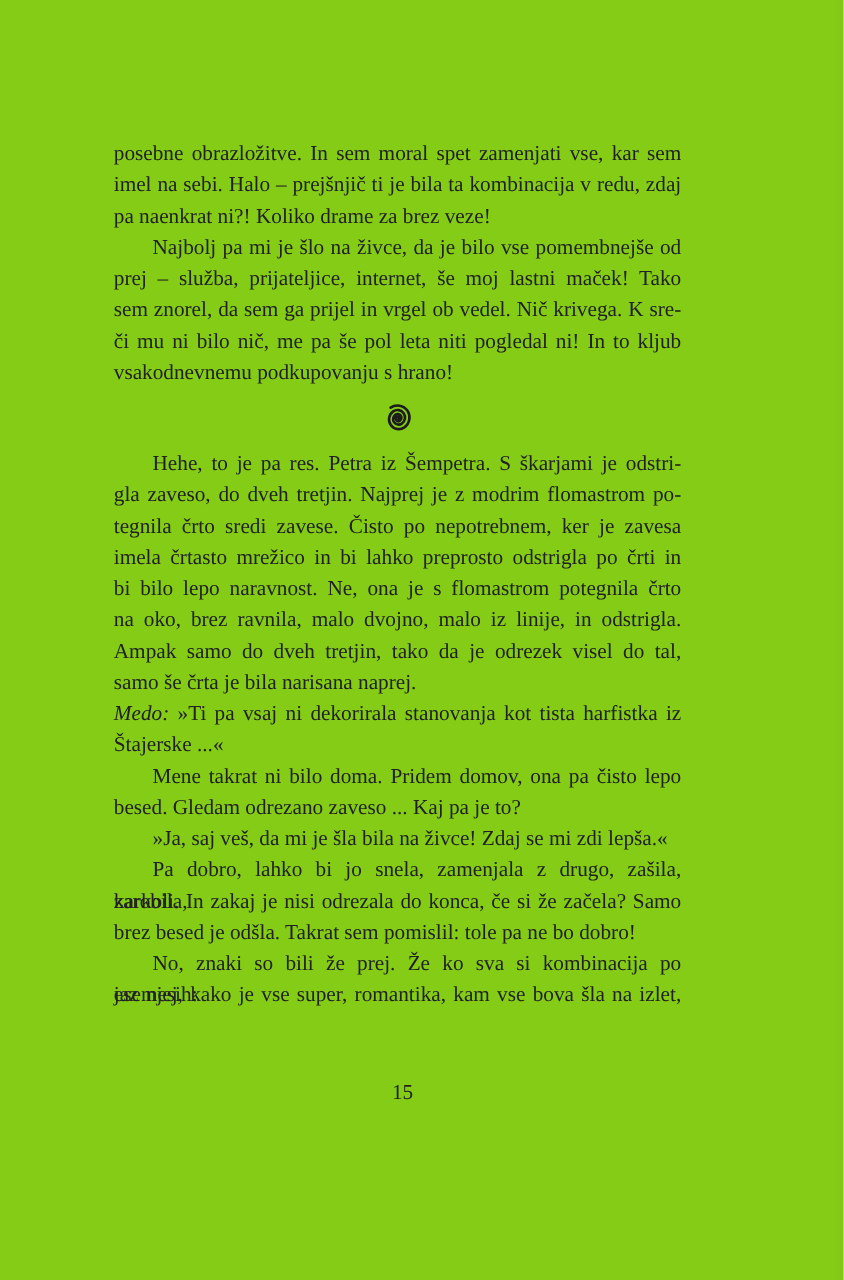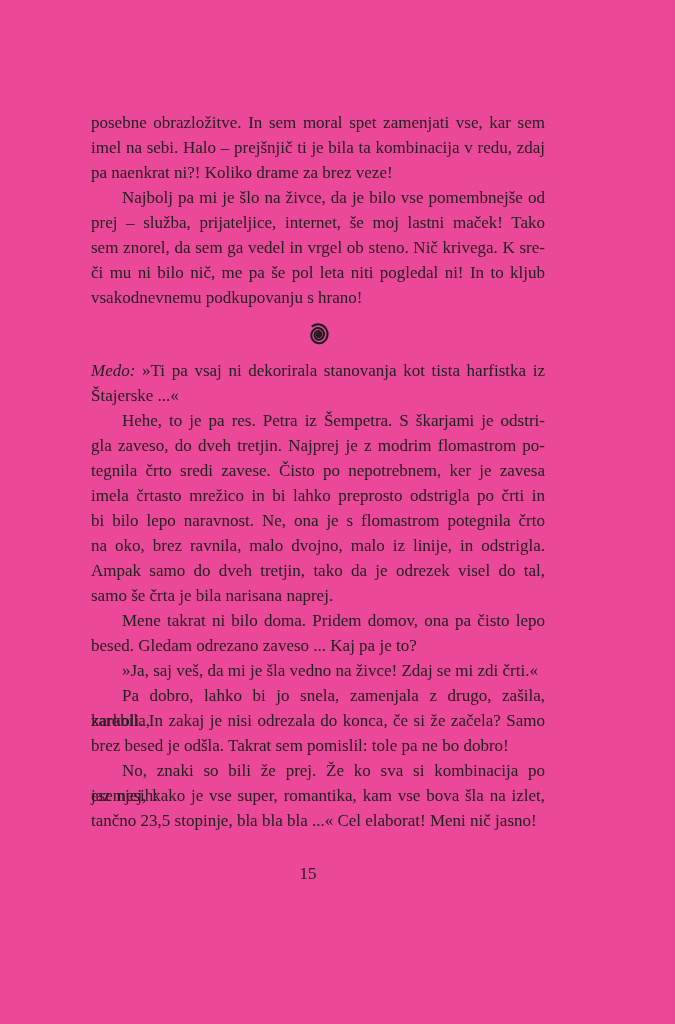--- a/index.html
+++ b/index.html
@@ -8,7 +8,7 @@
     position: relative;
     width: 675px;
     height: 1024px;
-    background: #ec4899;
+    background: #84cc16;
     font-family: "Liberation Serif", "DejaVu Serif", serif;
     color: #212121;
     overflow: hidden;

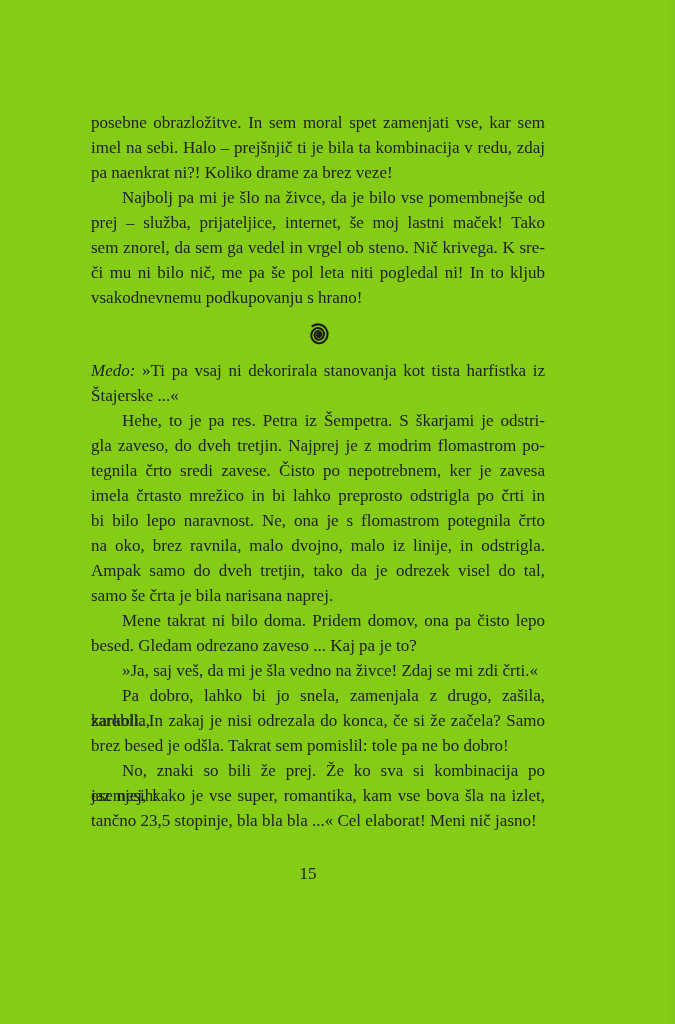--- a/index.html
+++ b/index.html
@@ -70,7 +70,7 @@
     <p class="para">
       <span class="ln j ind">Najbolj pa mi je šlo na živce, da je bilo vse pomembnejše od</span>
       <span class="ln j">prej – služba, prijateljice, internet, še moj lastni maček! Tako</span>
-      <span class="ln j">sem znorel, da sem ga vedel in vrgel ob steno. Nič krivega. K sre-</span>
+      <span class="ln j">sem znorel, da sem ga prijel in vrgel ob vedel. Nič krivega. K sre-</span>
       <span class="ln j">či mu ni bilo nič, me pa še pol leta niti pogledal ni! In to kljub</span>
       <span class="ln">vsakodnevnemu podkupovanju s hrano!</span>
     </p>

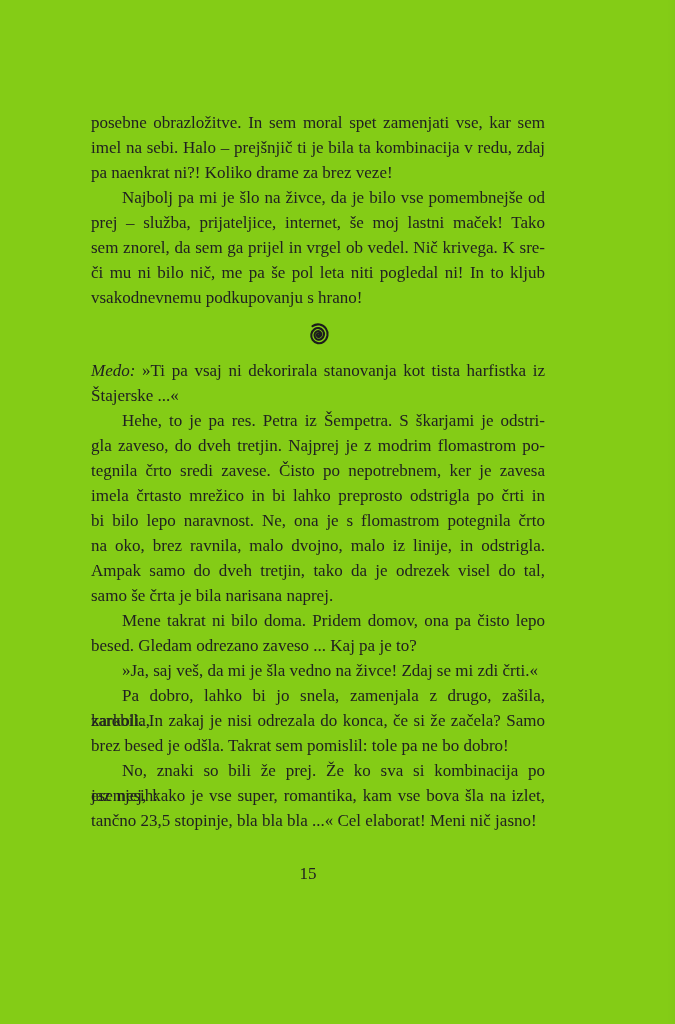--- a/index.html
+++ b/index.html
@@ -91,11 +91,6 @@
     </div>
 
     <p class="para">
-      <span class="ln j"><span class="italic">Medo:</span> <span>»Ti pa vsaj ni dekorirala stanovanja kot tista harfistka iz</span></span>
-      <span class="ln">Štajerske ...«</span>
-    </p>
-
-    <p class="para">
       <span class="ln j ind">Hehe, to je pa res. Petra iz Šempetra. S škarjami je odstri-</span>
       <span class="ln j">gla zaveso, do dveh tretjin. Najprej je z modrim flomastrom po-</span>
       <span class="ln j">tegnila črto sredi zavese. Čisto po nepotrebnem, ker je zavesa</span>
@@ -104,6 +99,11 @@
       <span class="ln j">na oko, brez ravnila, malo dvojno, malo iz linije, in odstrigla.</span>
       <span class="ln j">Ampak samo do dveh tretjin, tako da je odrezek visel do tal,</span>
       <span class="ln">samo še črta je bila narisana naprej.</span>
+    </p>
+
+    <p class="para">
+      <span class="ln j"><span class="italic">Medo:</span> <span>»Ti pa vsaj ni dekorirala stanovanja kot tista harfistka iz</span></span>
+      <span class="ln">Štajerske ...«</span>
     </p>
 
     <p class="para">

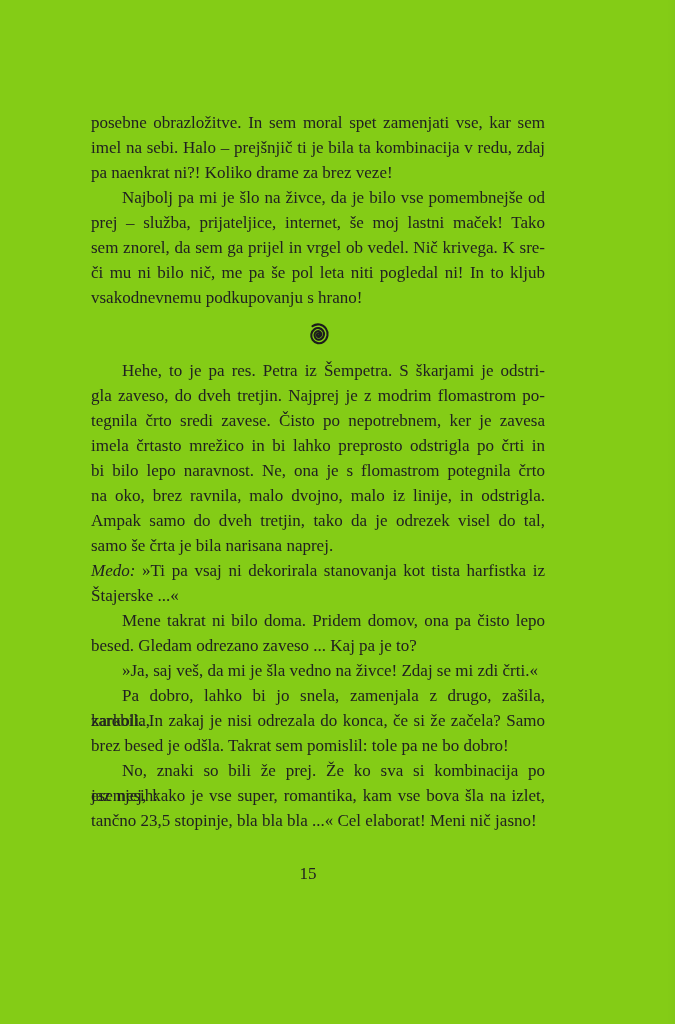--- a/index.html
+++ b/index.html
@@ -112,7 +112,7 @@
     </p>
 
     <p class="para">
-      <span class="ln ind">»Ja, saj veš, da mi je šla vedno na živce! Zdaj se mi zdi črti.«</span>
+      <span class="ln ind">»Ja, saj veš, da mi je šla bila na živce! Zdaj se mi zdi lepša.«</span>
     </p>
 
     <p class="para">

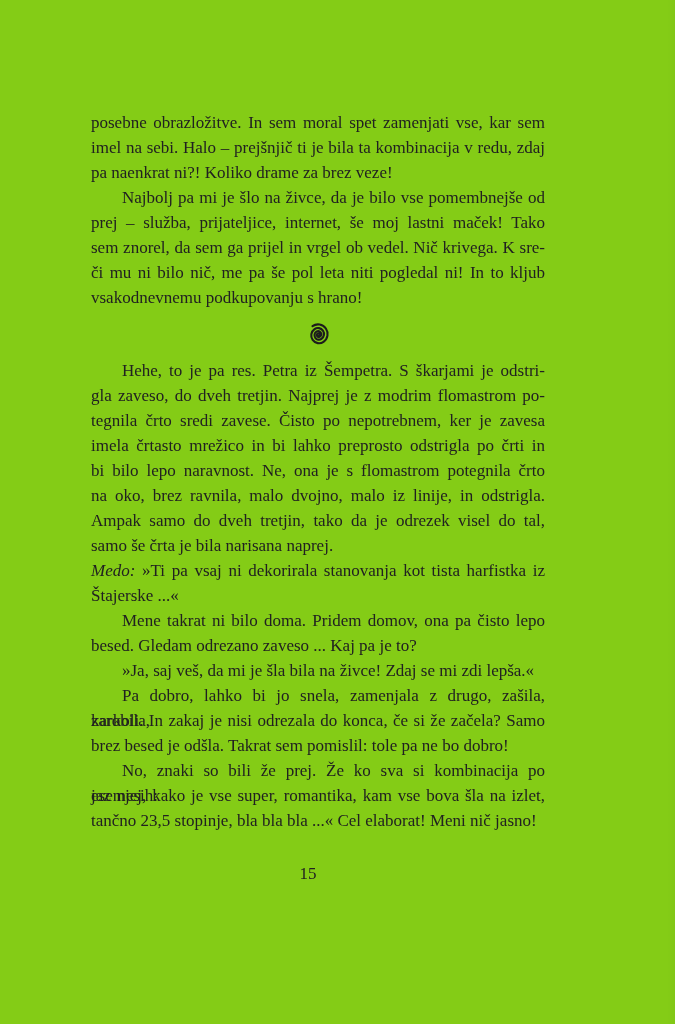--- a/index.html
+++ b/index.html
@@ -124,7 +124,6 @@
     <p class="para">
       <span class="ln j ind">No, znaki so bili že prej. Že ko sva si kombinacija po esemesih:</span>
       <span class="ln j">jaz njej, kako je vse super, romantika, kam vse bova šla na izlet,</span>
-      <span class="ln">tančno 23,5 stopinje, bla bla bla ...« Cel elaborat! Meni nič jasno!</span>
     </p>
 
   </main>

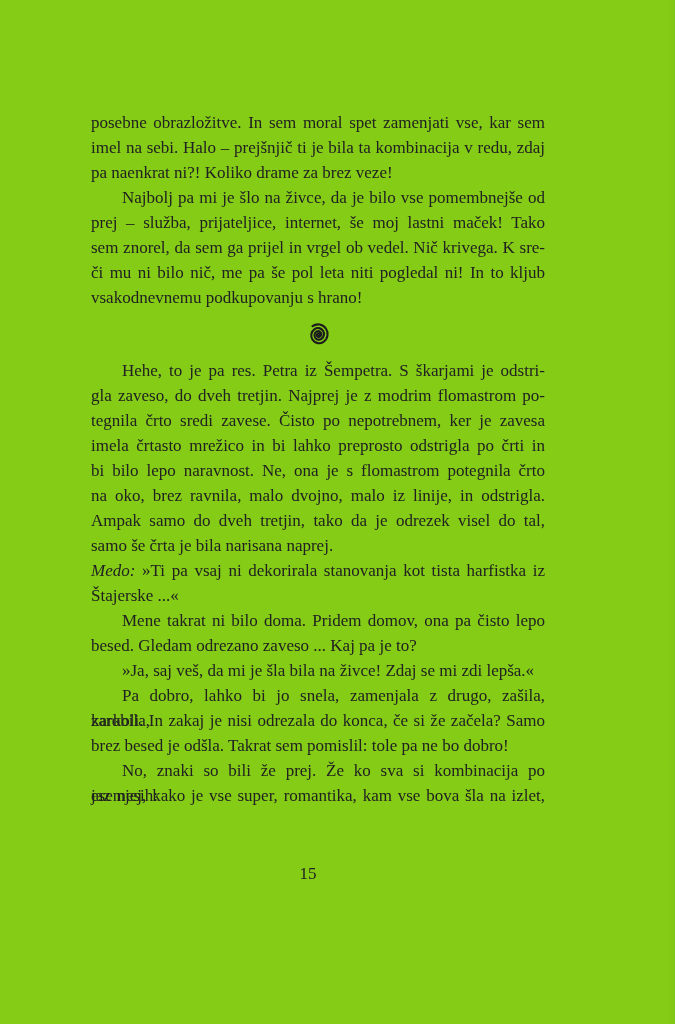--- a/index.html
+++ b/index.html
@@ -47,7 +47,7 @@
   }
   .folio {
     position: absolute;
-    left: 81px;
+    left: 95px;
     top: 861px;
     width: 454px;
     text-align: center;

